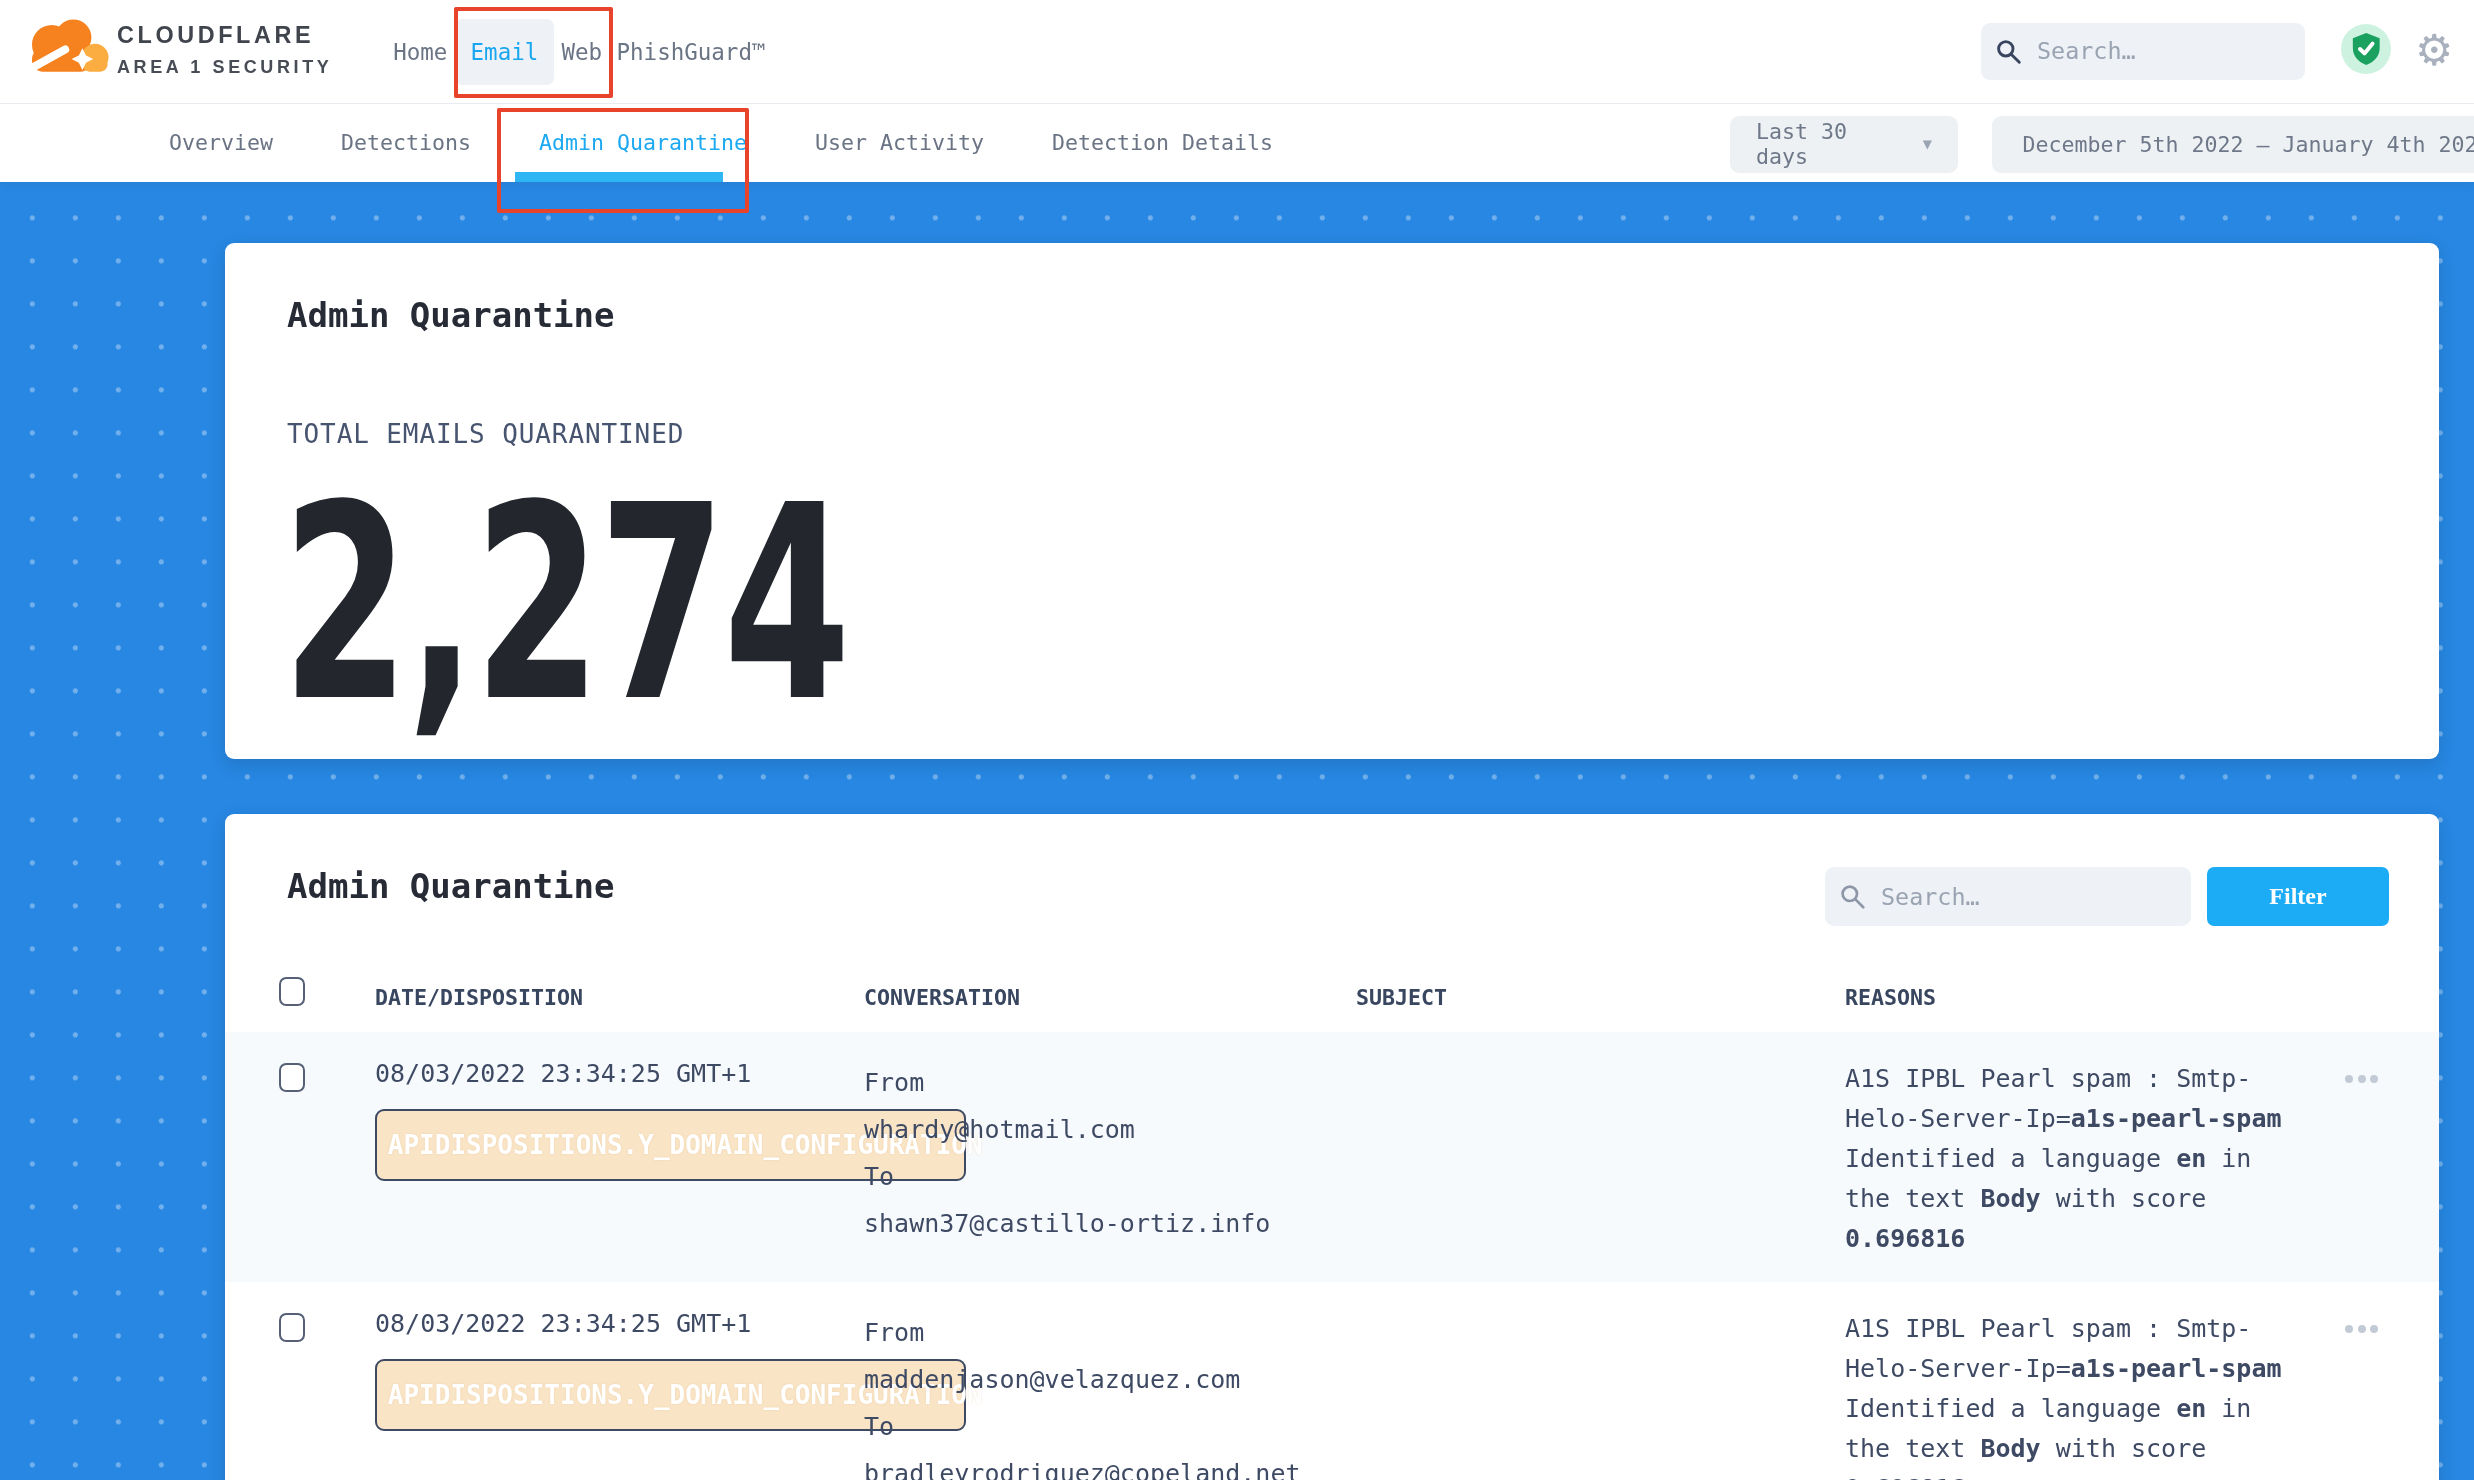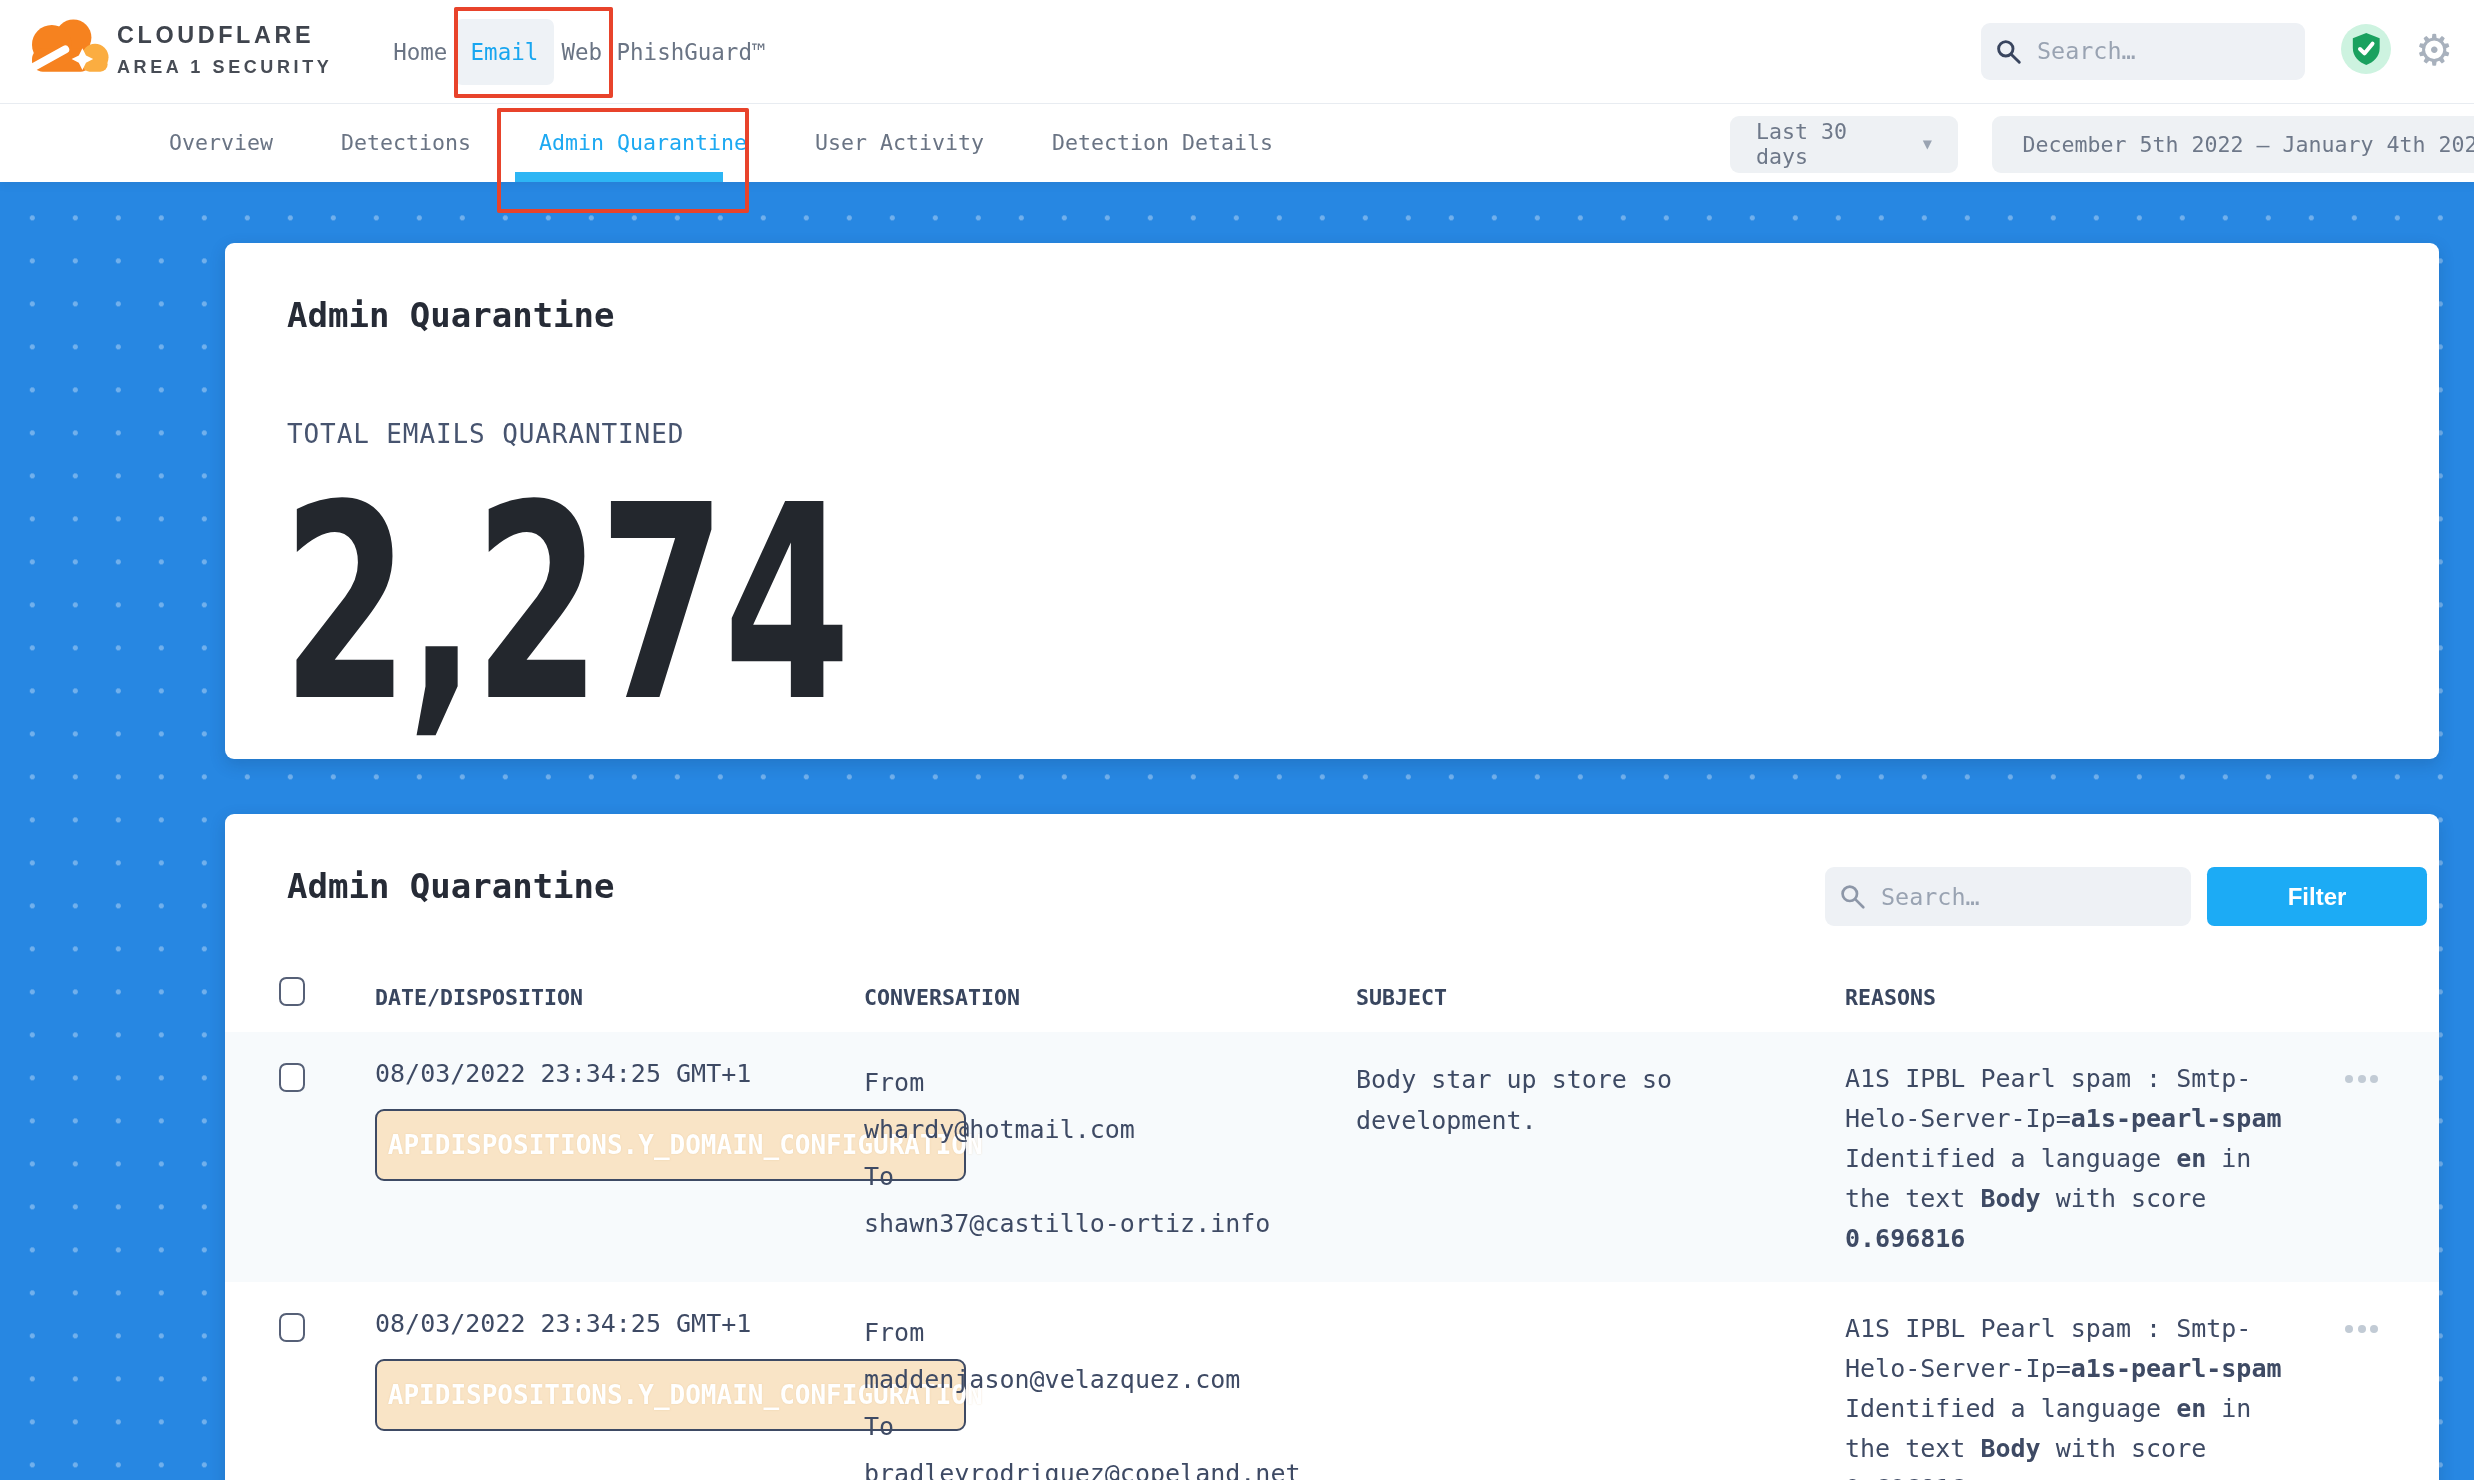--- a/index.html
+++ b/index.html
@@ -58,8 +58,8 @@
 
   
   .search-box.in-card{position:absolute;left:1600px;top:53px;width:366px;height:59px;}
-  .filter-btn{position:absolute;left:1982px;top:53px;width:220px;height:59px;background:#1cabf5;
-        border:none;border-radius:7.2px;color:#fff;font-family:Liberation Sans, sans-serif;
+  .filter-btn{position:absolute;left:1982px;top:53px;width:182px;height:59px;background:#1cabf5;
+        border:none;border-radius:7.2px;color:#fff;font-family:Liberation Serif, serif;
         font-size:24px;font-weight:bold;cursor:pointer;}
 
   

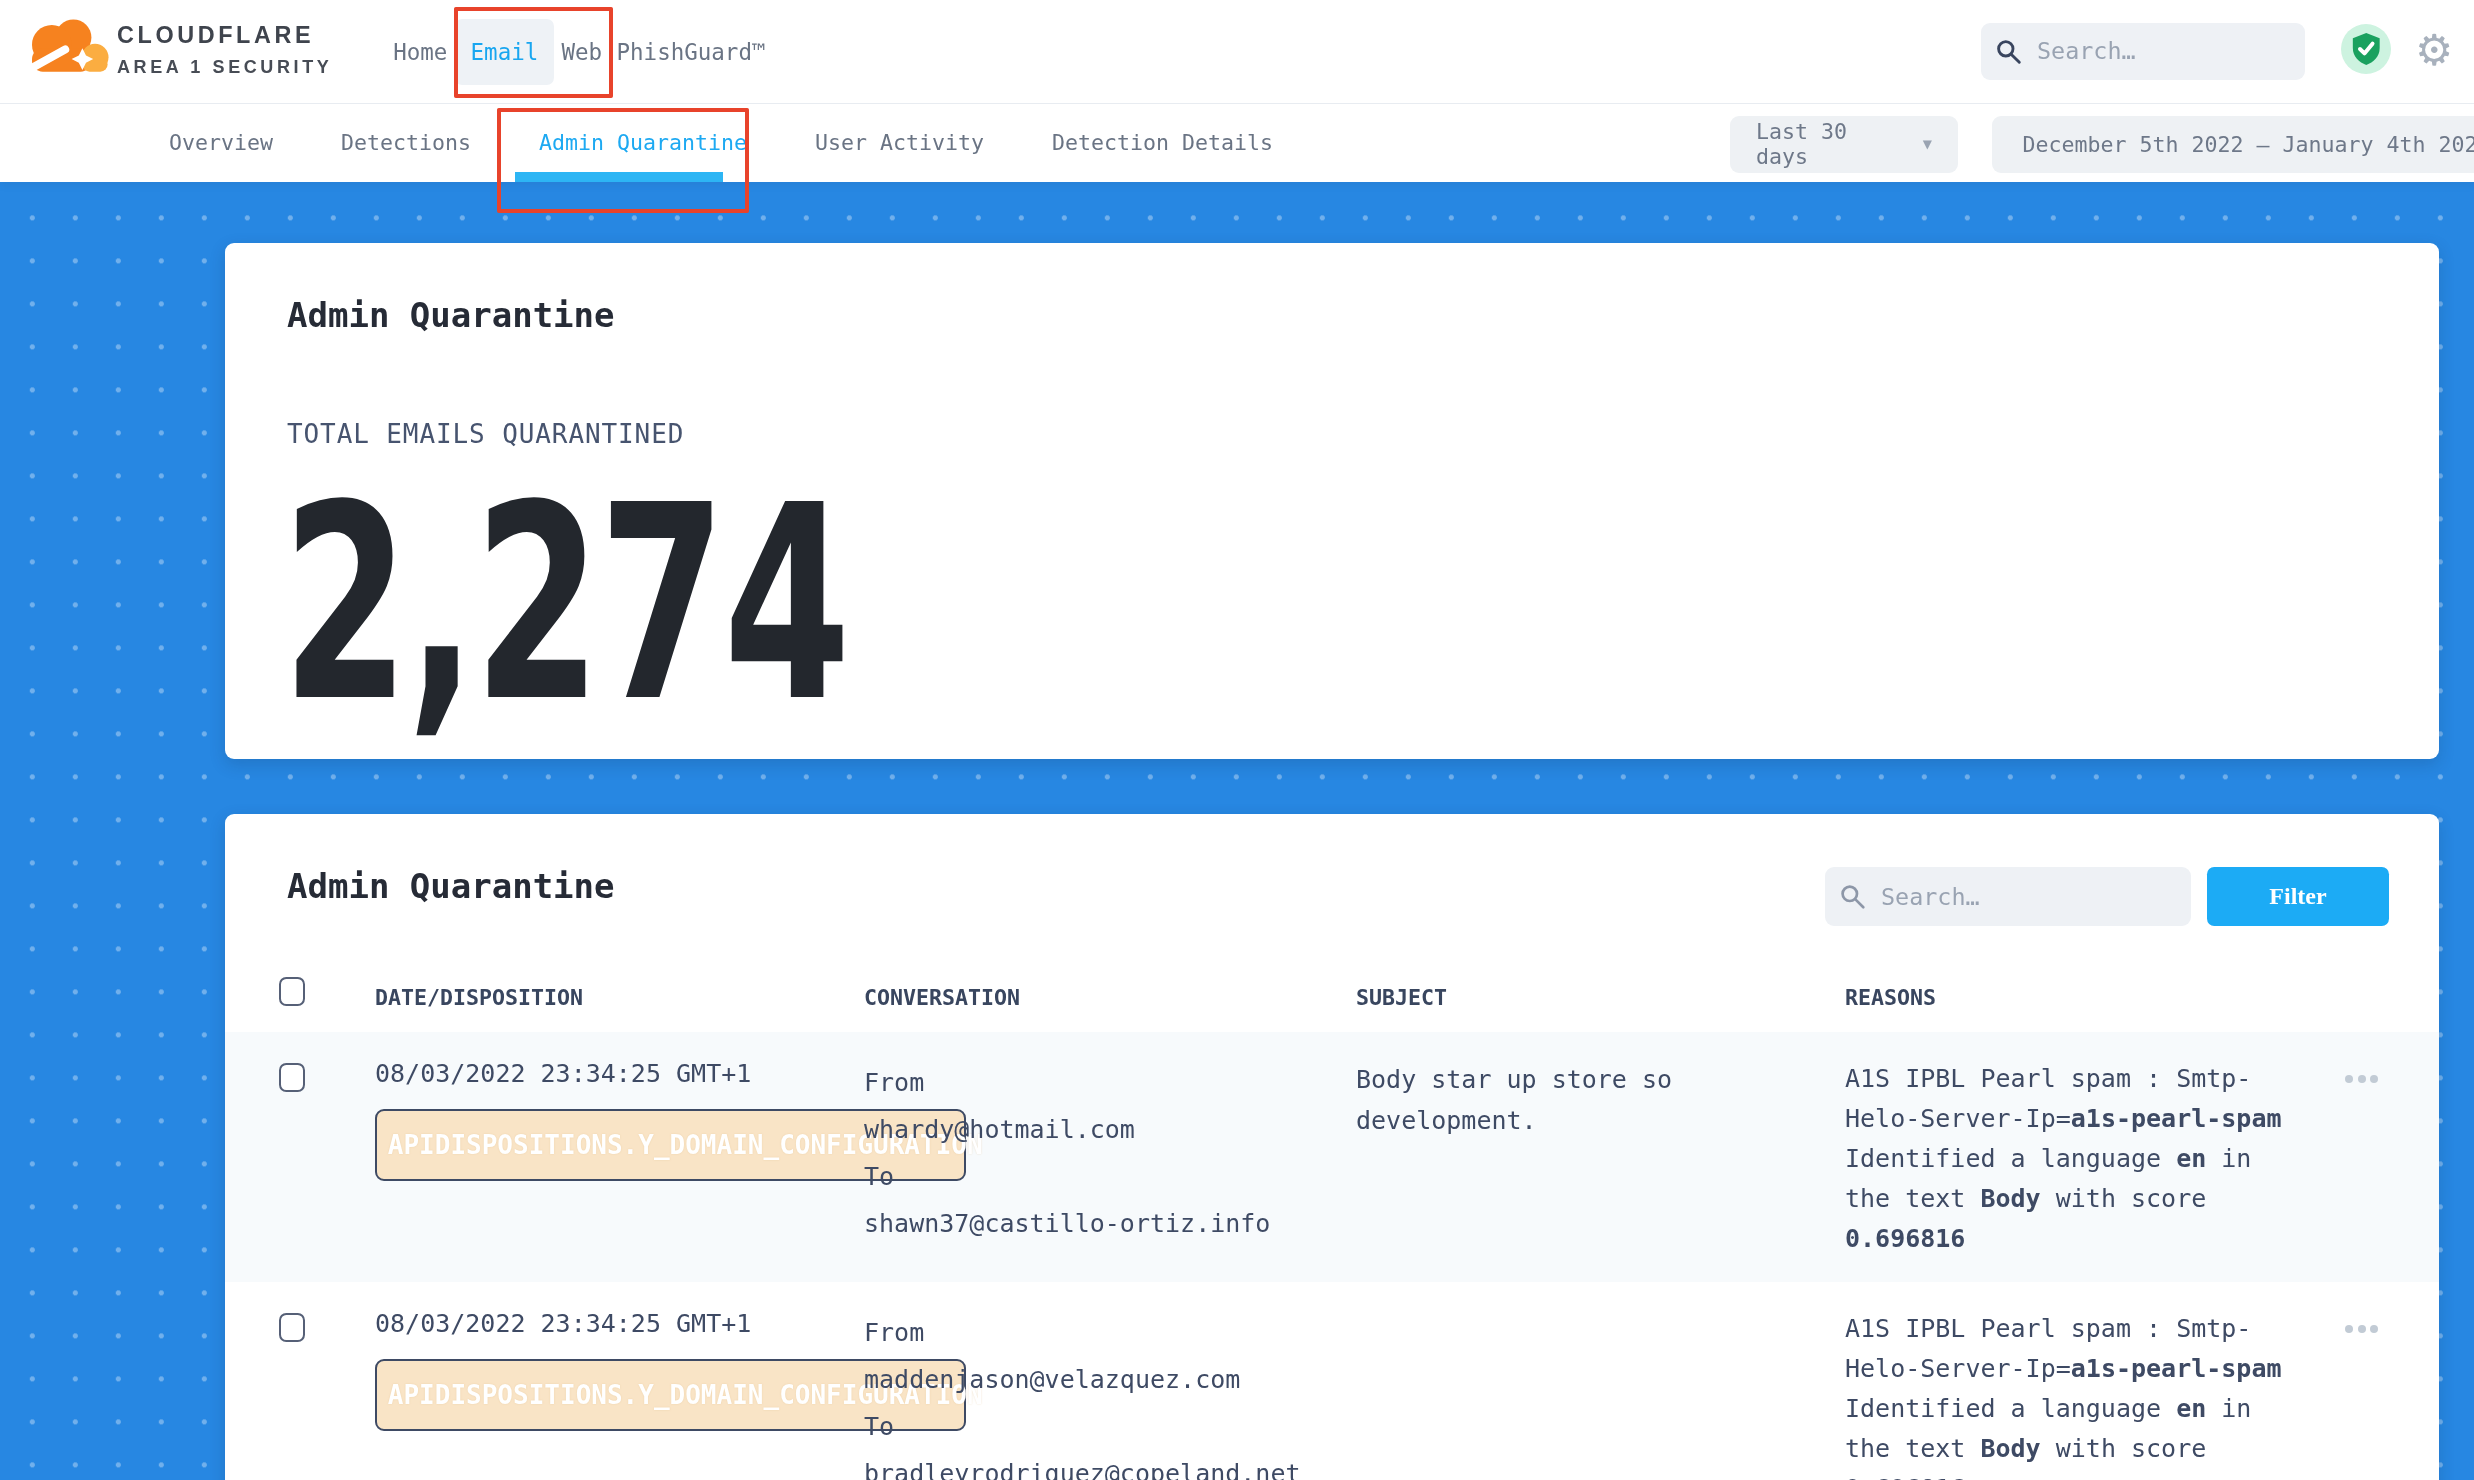--- a/index.html
+++ b/index.html
@@ -191,8 +191,6 @@
 whardy@hotmail.com
 To
 shawn37@castillo-ortiz.info</div>
-        <div class="cell cell-subj">Body star up store so
-development.</div>
         <div class="cell cell-reasons"><span>A1S IPBL Pearl spam : Smtp-
 Helo-Server-Ip=</span><span class="b">a1s-pearl-spam</span><span>
 Identified a language </span><span class="b">en</span><span> in

